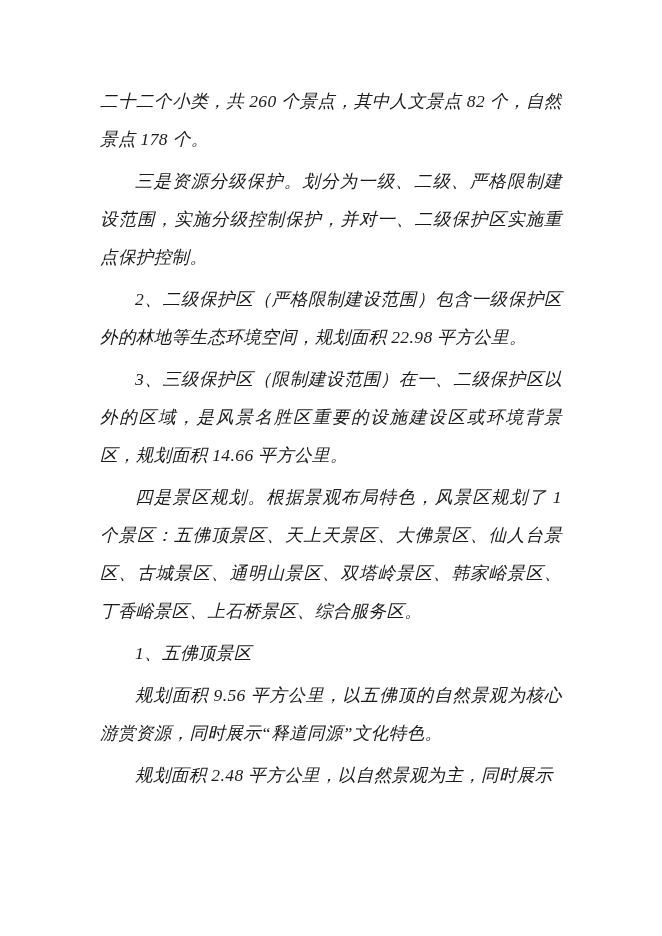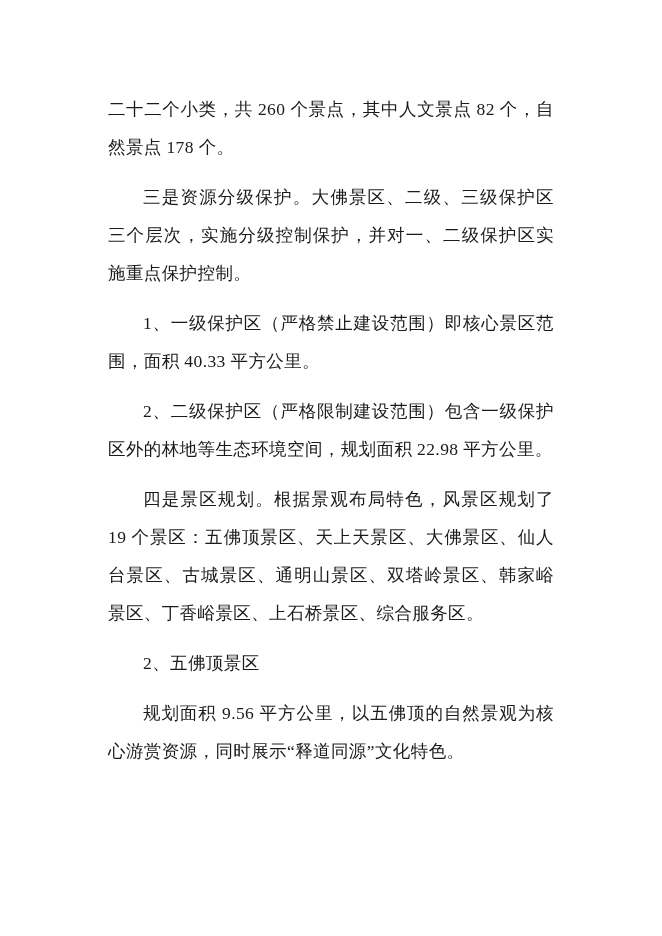--- a/index.html
+++ b/index.html
@@ -30,8 +30,9 @@
     letter-spacing: 0.4px;
   }
   .para {
-    margin: 12px;
+    margin: 4px;
     text-indent: 2em;
+    font-style: italic;
   }
   .para.no-indent {
     text-indent: 0;

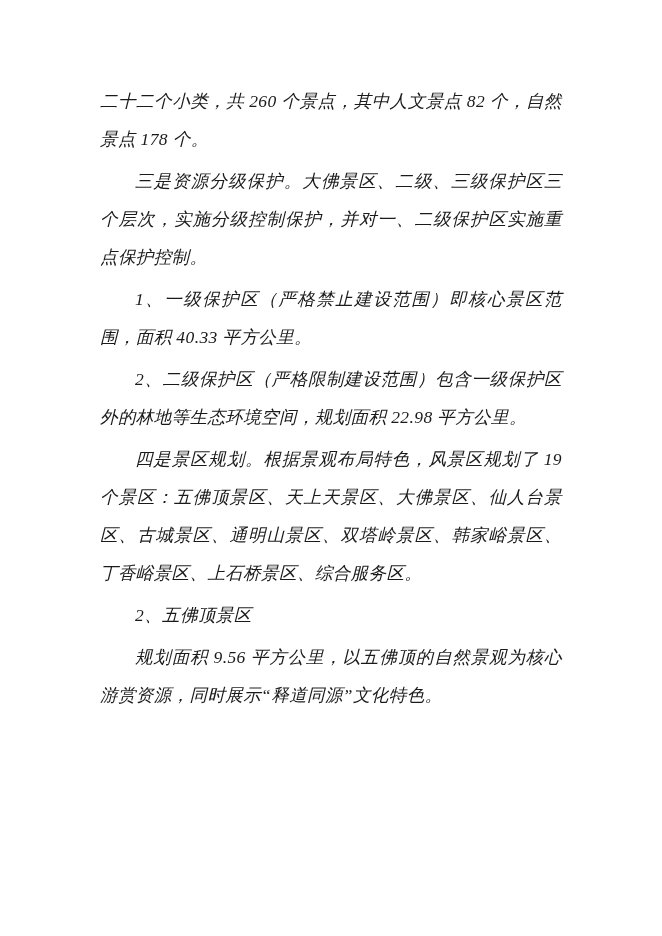--- a/index.html
+++ b/index.html
@@ -44,7 +44,7 @@
 <div class="page">
   <div class="doc-body">
     <p class="para no-indent">二十二个小类，共 260 个景点，其中人文景点 82 个，自然景点 178 个。</p>
-    <p class="para">三是资源分级保护。大佛景区、二级、三级保护区三个层次，实施分级控制保护，并对一、二级保护区实施重点保护控制。</p>
+    <p class="para">三是资源分级保护。划分为一级、二级、严格限制建设范围，实施分级控制保护，并对一、二级保护区实施重点保护控制。</p>
     <p class="para">1、一级保护区（严格禁止建设范围）即核心景区范围，面积 40.33 平方公里。</p>
     <p class="para">2、二级保护区（严格限制建设范围）包含一级保护区外的林地等生态环境空间，规划面积 22.98 平方公里。</p>
     <p class="para">四是景区规划。根据景观布局特色，风景区规划了 19 个景区：五佛顶景区、天上天景区、大佛景区、仙人台景区、古城景区、通明山景区、双塔岭景区、韩家峪景区、丁香峪景区、上石桥景区、综合服务区。</p>

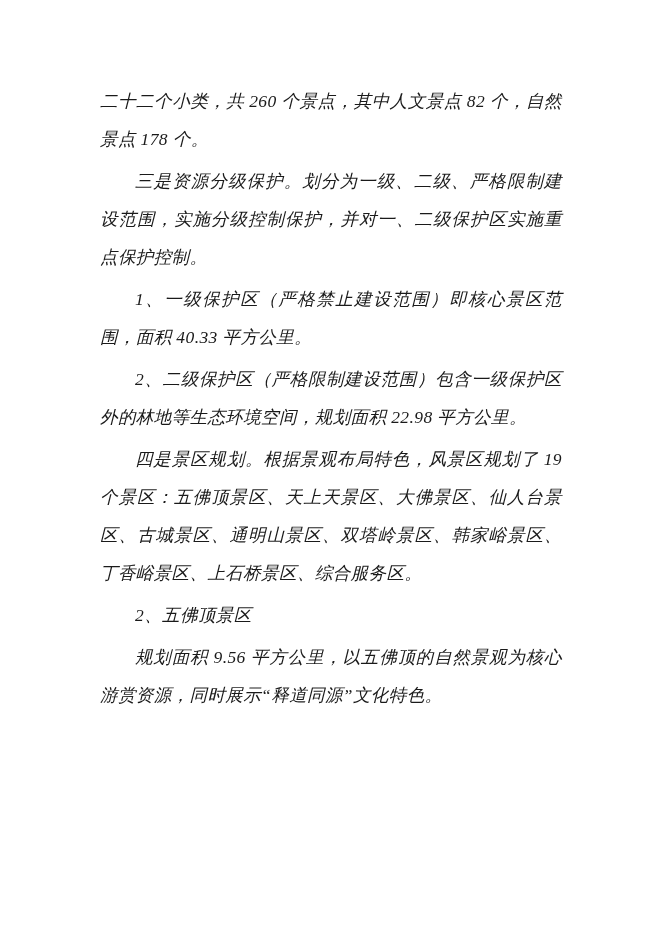--- a/index.html
+++ b/index.html
@@ -45,7 +45,6 @@
   <div class="doc-body">
     <p class="para no-indent">二十二个小类，共 260 个景点，其中人文景点 82 个，自然景点 178 个。</p>
     <p class="para">三是资源分级保护。划分为一级、二级、严格限制建设范围，实施分级控制保护，并对一、二级保护区实施重点保护控制。</p>
-    <p class="para">1、一级保护区（严格禁止建设范围）即核心景区范围，面积 40.33 平方公里。</p>
     <p class="para">2、二级保护区（严格限制建设范围）包含一级保护区外的林地等生态环境空间，规划面积 22.98 平方公里。</p>
     <p class="para">四是景区规划。根据景观布局特色，风景区规划了 19 个景区：五佛顶景区、天上天景区、大佛景区、仙人台景区、古城景区、通明山景区、双塔岭景区、韩家峪景区、丁香峪景区、上石桥景区、综合服务区。</p>
     <p class="para">2、五佛顶景区</p>

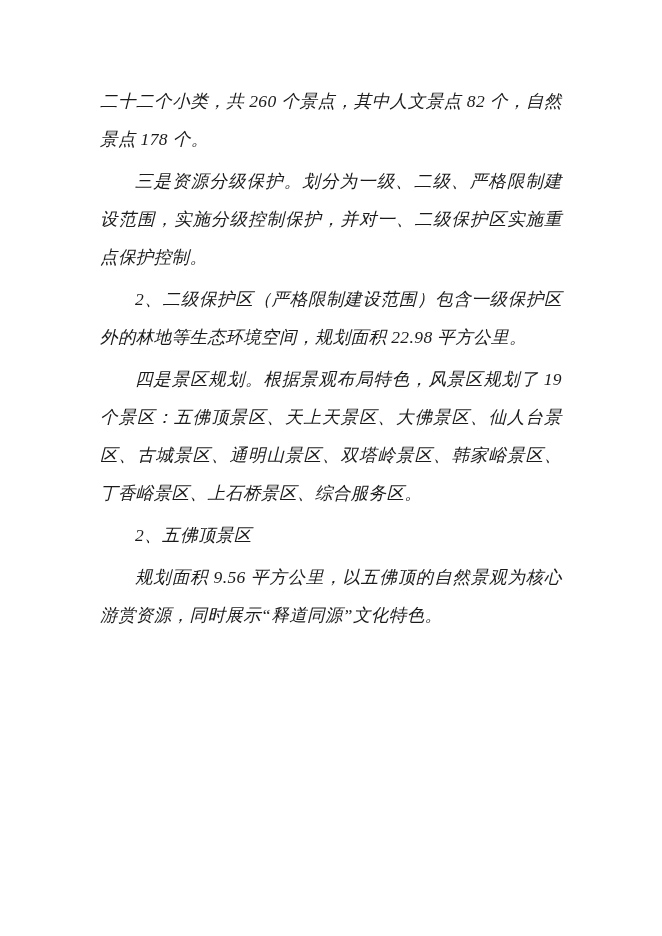--- a/index.html
+++ b/index.html
@@ -46,6 +46,7 @@
     <p class="para no-indent">二十二个小类，共 260 个景点，其中人文景点 82 个，自然景点 178 个。</p>
     <p class="para">三是资源分级保护。划分为一级、二级、严格限制建设范围，实施分级控制保护，并对一、二级保护区实施重点保护控制。</p>
     <p class="para">2、二级保护区（严格限制建设范围）包含一级保护区外的林地等生态环境空间，规划面积 22.98 平方公里。</p>
+    <p class="para">3、三级保护区（限制建设范围）在一、二级保护区以外的区域，是风景名胜区重要的设施建设区或环境背景区，规划面积 14.66 平方公里。</p>
     <p class="para">四是景区规划。根据景观布局特色，风景区规划了 19 个景区：五佛顶景区、天上天景区、大佛景区、仙人台景区、古城景区、通明山景区、双塔岭景区、韩家峪景区、丁香峪景区、上石桥景区、综合服务区。</p>
     <p class="para">2、五佛顶景区</p>
     <p class="para">规划面积 9.56 平方公里，以五佛顶的自然景观为核心游赏资源，同时展示“释道同源”文化特色。</p>

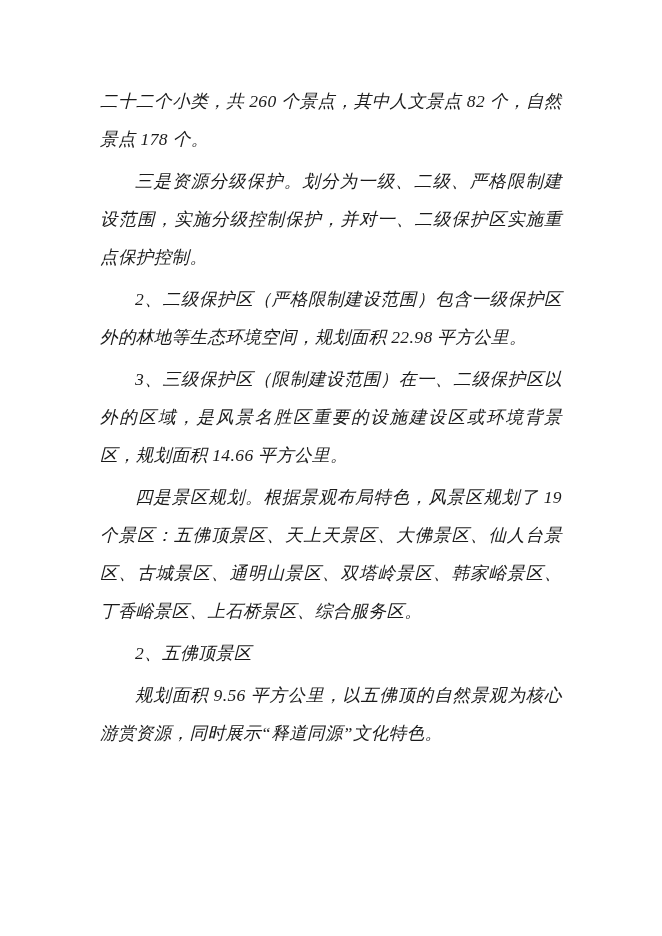--- a/index.html
+++ b/index.html
@@ -47,7 +47,7 @@
     <p class="para">三是资源分级保护。划分为一级、二级、严格限制建设范围，实施分级控制保护，并对一、二级保护区实施重点保护控制。</p>
     <p class="para">2、二级保护区（严格限制建设范围）包含一级保护区外的林地等生态环境空间，规划面积 22.98 平方公里。</p>
     <p class="para">3、三级保护区（限制建设范围）在一、二级保护区以外的区域，是风景名胜区重要的设施建设区或环境背景区，规划面积 14.66 平方公里。</p>
-    <p class="para">四是景区规划。根据景观布局特色，风景区规划了 19 个景区：五佛顶景区、天上天景区、大佛景区、仙人台景区、古城景区、通明山景区、双塔岭景区、韩家峪景区、丁香峪景区、上石桥景区、综合服务区。</p>
+    <p class="para">四是景区规划。根据景观布局特色，风景区规划了 1 个景区：五佛顶景区、天上天景区、大佛景区、仙人台景区、古城景区、通明山景区、双塔岭景区、韩家峪景区、丁香峪景区、上石桥景区、综合服务区。</p>
     <p class="para">2、五佛顶景区</p>
     <p class="para">规划面积 9.56 平方公里，以五佛顶的自然景观为核心游赏资源，同时展示“释道同源”文化特色。</p>
   </div>

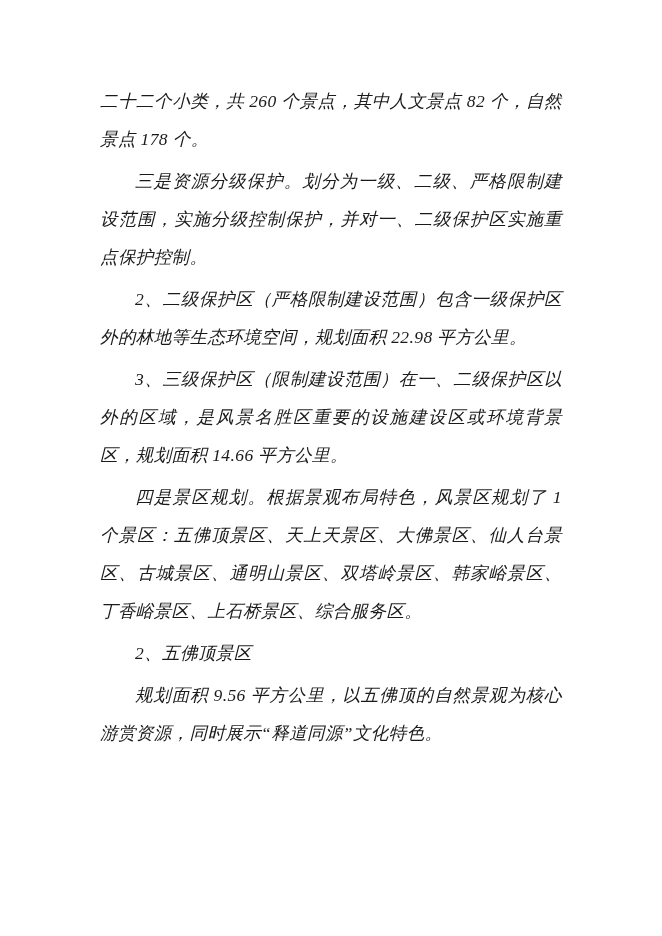--- a/index.html
+++ b/index.html
@@ -48,7 +48,7 @@
     <p class="para">2、二级保护区（严格限制建设范围）包含一级保护区外的林地等生态环境空间，规划面积 22.98 平方公里。</p>
     <p class="para">3、三级保护区（限制建设范围）在一、二级保护区以外的区域，是风景名胜区重要的设施建设区或环境背景区，规划面积 14.66 平方公里。</p>
     <p class="para">四是景区规划。根据景观布局特色，风景区规划了 1 个景区：五佛顶景区、天上天景区、大佛景区、仙人台景区、古城景区、通明山景区、双塔岭景区、韩家峪景区、丁香峪景区、上石桥景区、综合服务区。</p>
-    <p class="para">2、五佛顶景区</p>
+    <p class="para">1、五佛顶景区</p>
     <p class="para">规划面积 9.56 平方公里，以五佛顶的自然景观为核心游赏资源，同时展示“释道同源”文化特色。</p>
   </div>
 </div>

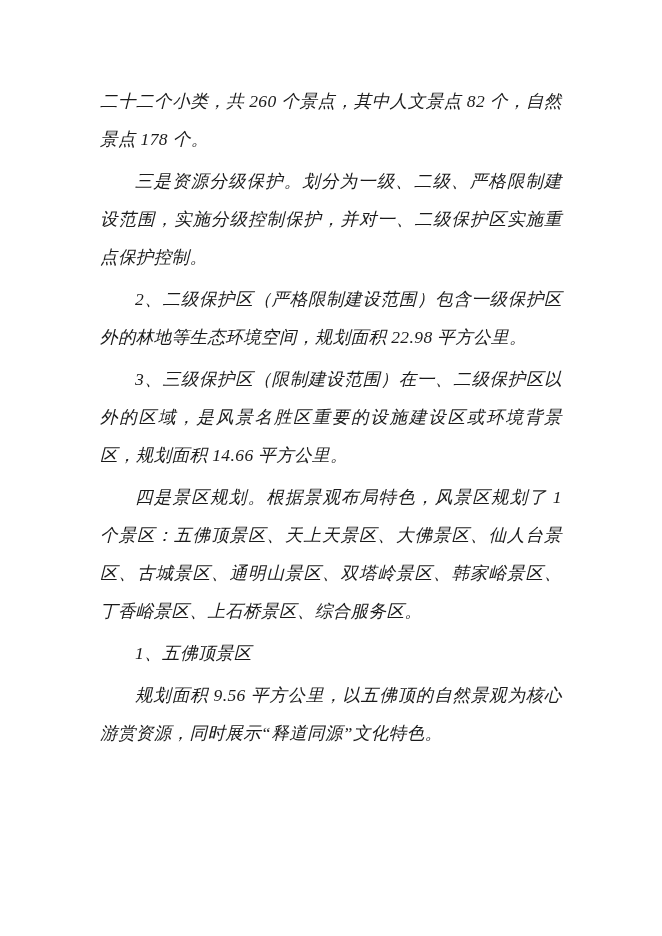--- a/index.html
+++ b/index.html
@@ -50,6 +50,7 @@
     <p class="para">四是景区规划。根据景观布局特色，风景区规划了 1 个景区：五佛顶景区、天上天景区、大佛景区、仙人台景区、古城景区、通明山景区、双塔岭景区、韩家峪景区、丁香峪景区、上石桥景区、综合服务区。</p>
     <p class="para">1、五佛顶景区</p>
     <p class="para">规划面积 9.56 平方公里，以五佛顶的自然景观为核心游赏资源，同时展示“释道同源”文化特色。</p>
+    <p class="para">规划面积 2.48 平方公里，以自然景观为主，同时展示</p>
   </div>
 </div>
 

